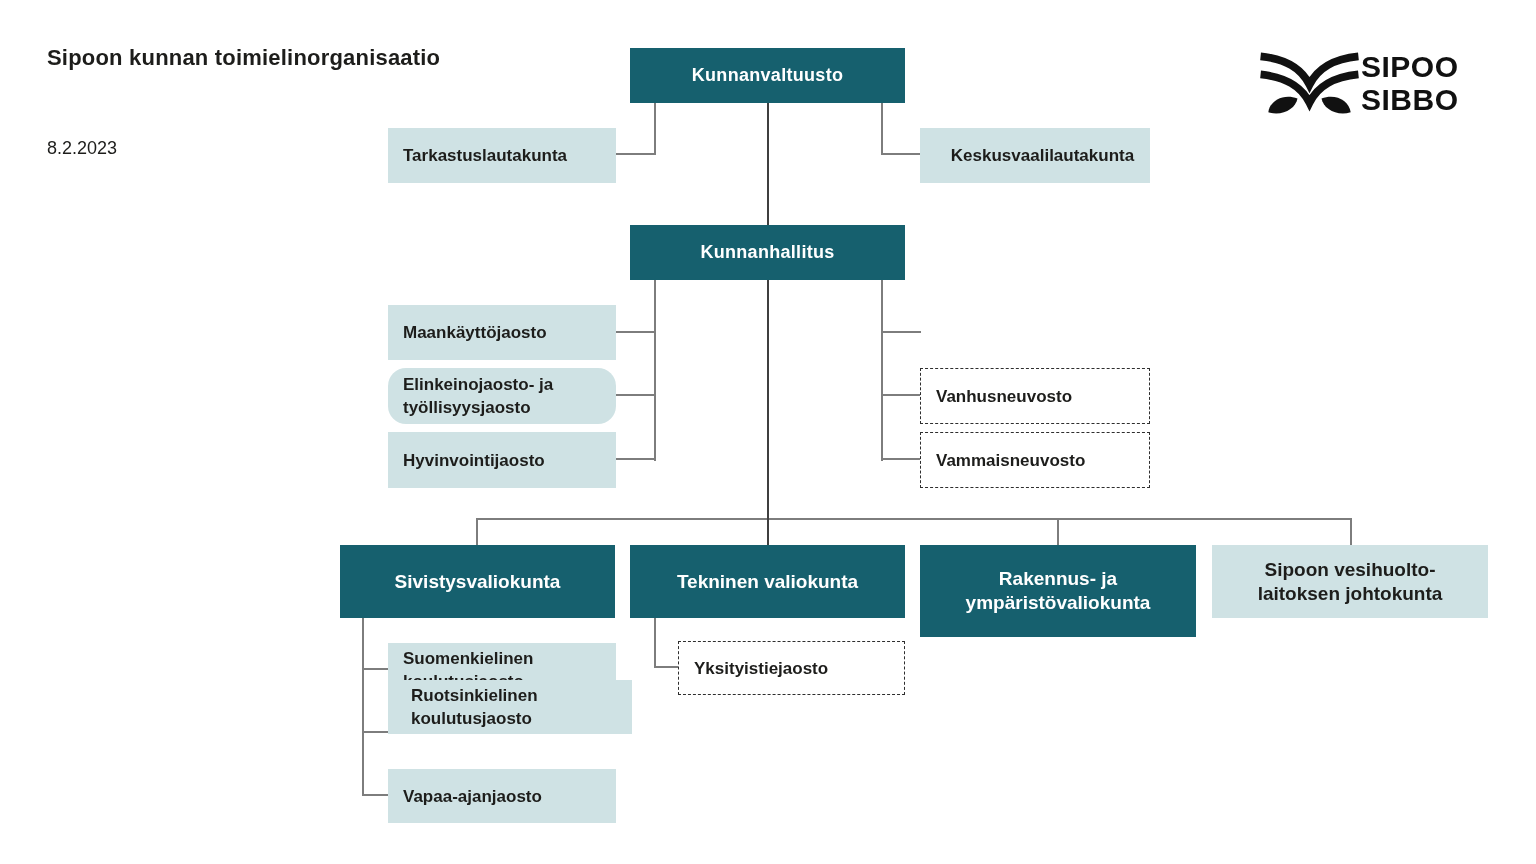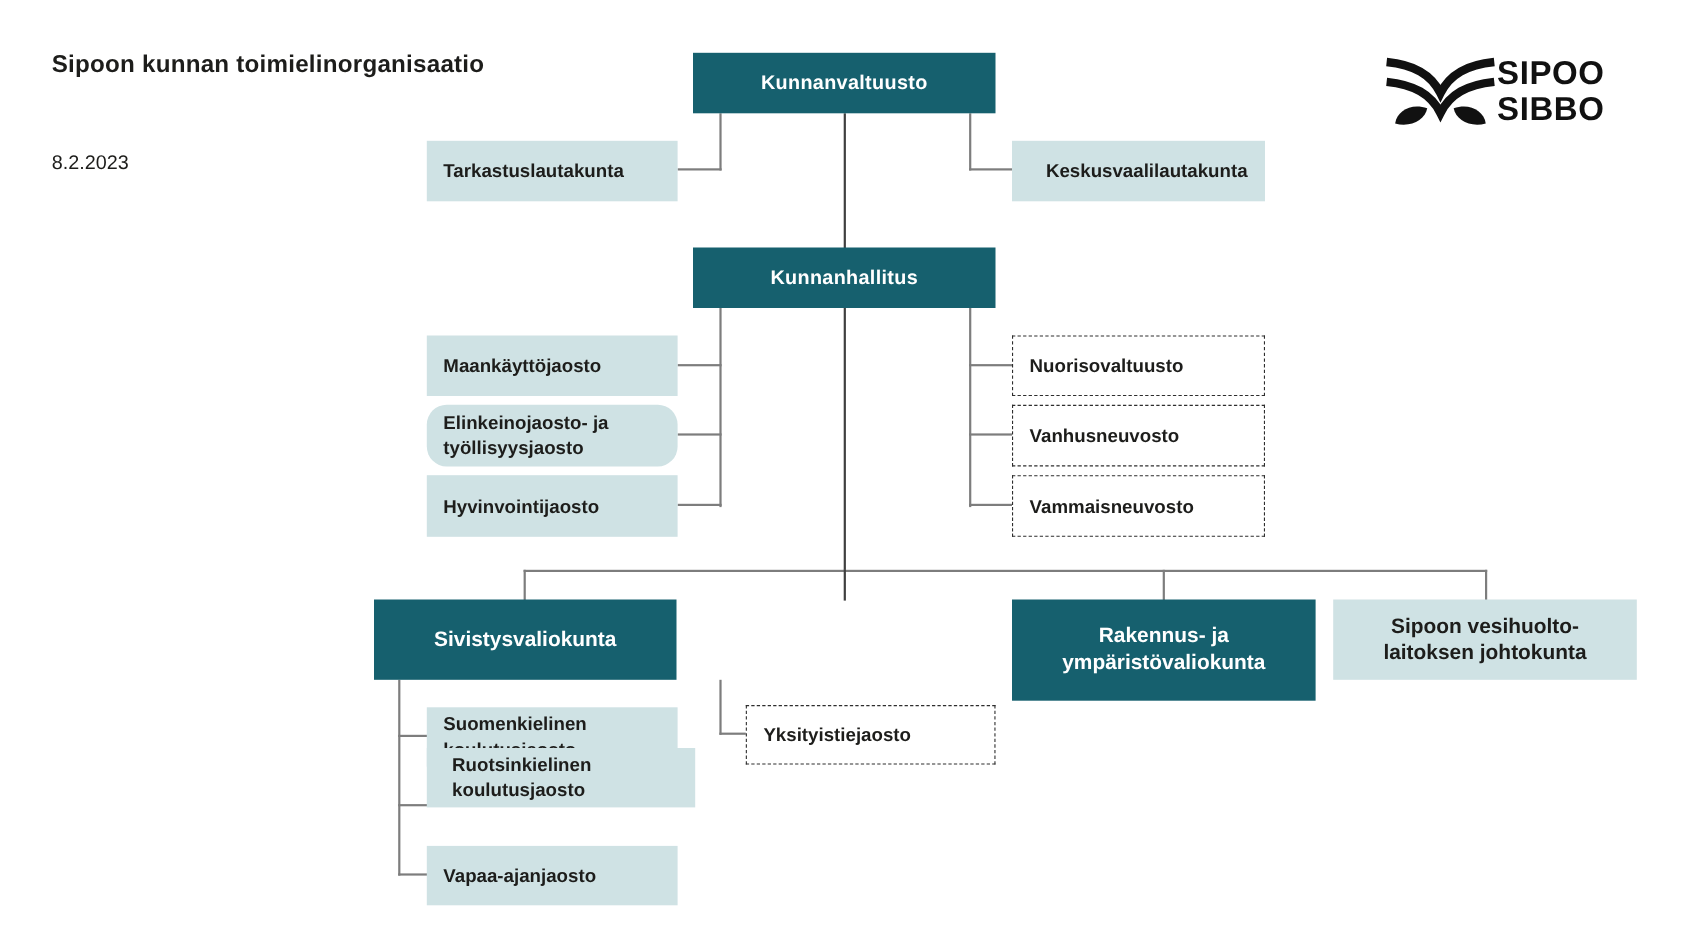--- a/index.html
+++ b/index.html
@@ -208,10 +208,6 @@
     <span></span>
   </div>
 
-  <div class="node dashed" id="n-nuoriso">
-    <span>Nuorisovaltuusto</span>
-    <span></span>
-  </div>
 
   <div class="node dashed" id="n-vanhus">
     <span>Vanhusneuvosto</span>

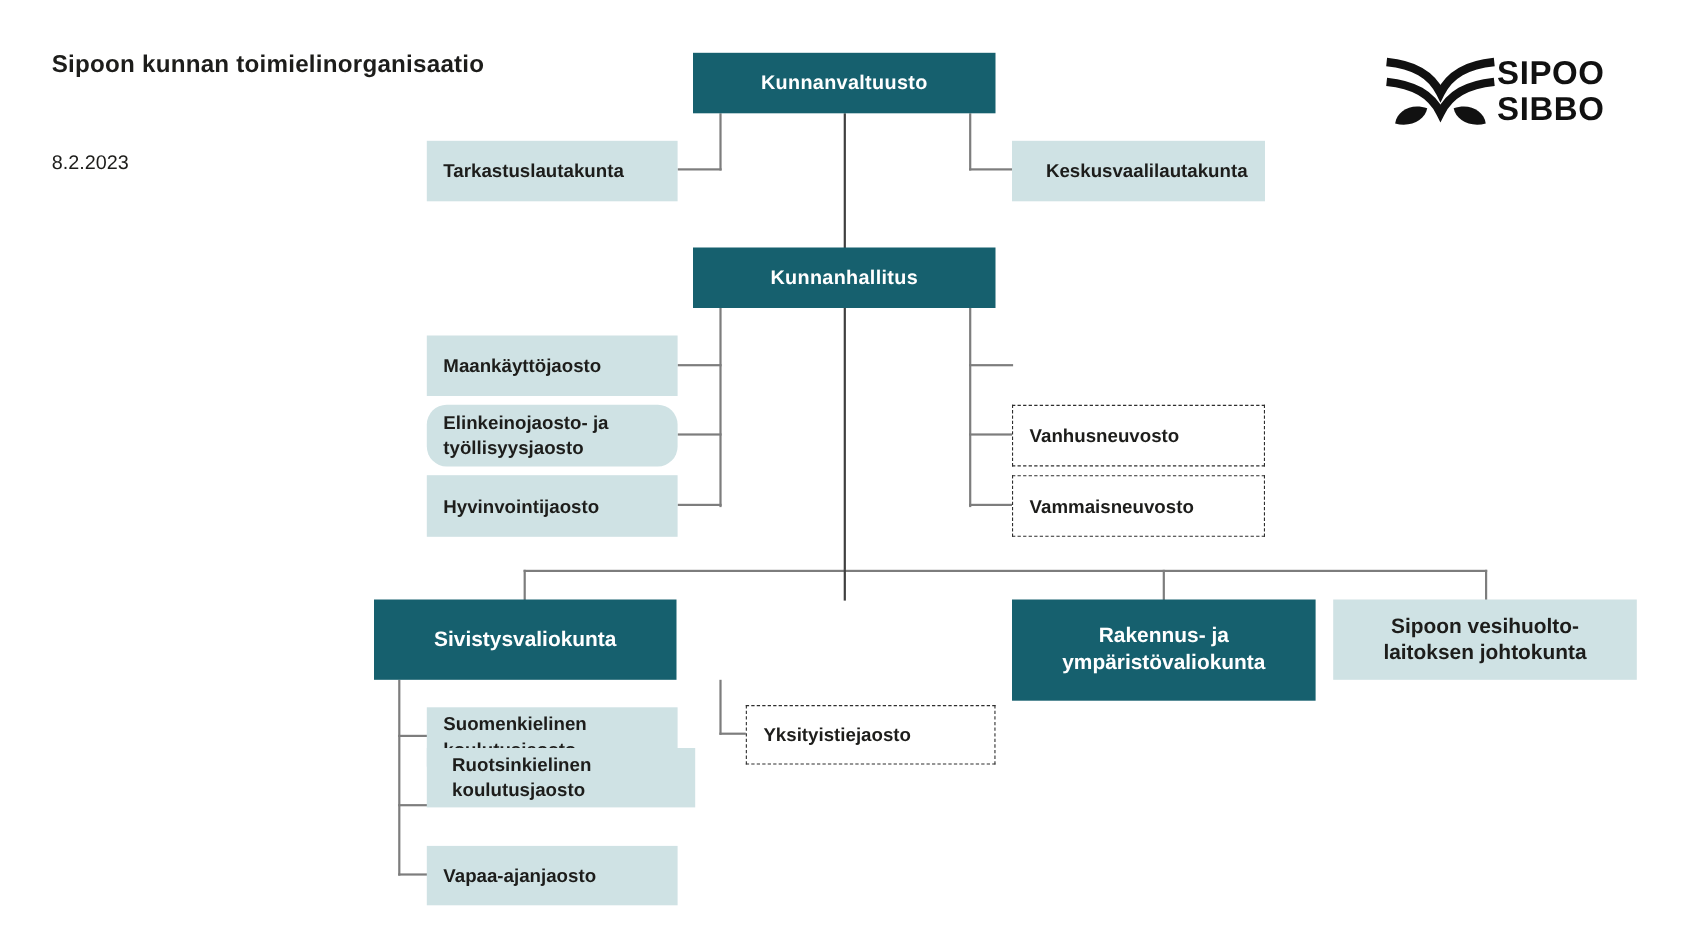--- a/index.html
+++ b/index.html
@@ -224,6 +224,10 @@
     <span></span>
   </div>
 
+  <div class="node dark mid" id="n-tekninen">
+    <span>Tekninen valiokunta</span>
+    <span></span>
+  </div>
 
   <div class="node dark mid" id="n-rakennus">
     <span>Rakennus- ja</span>

